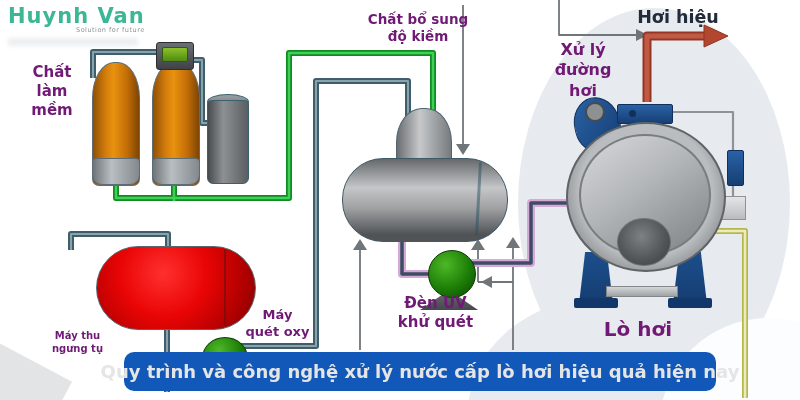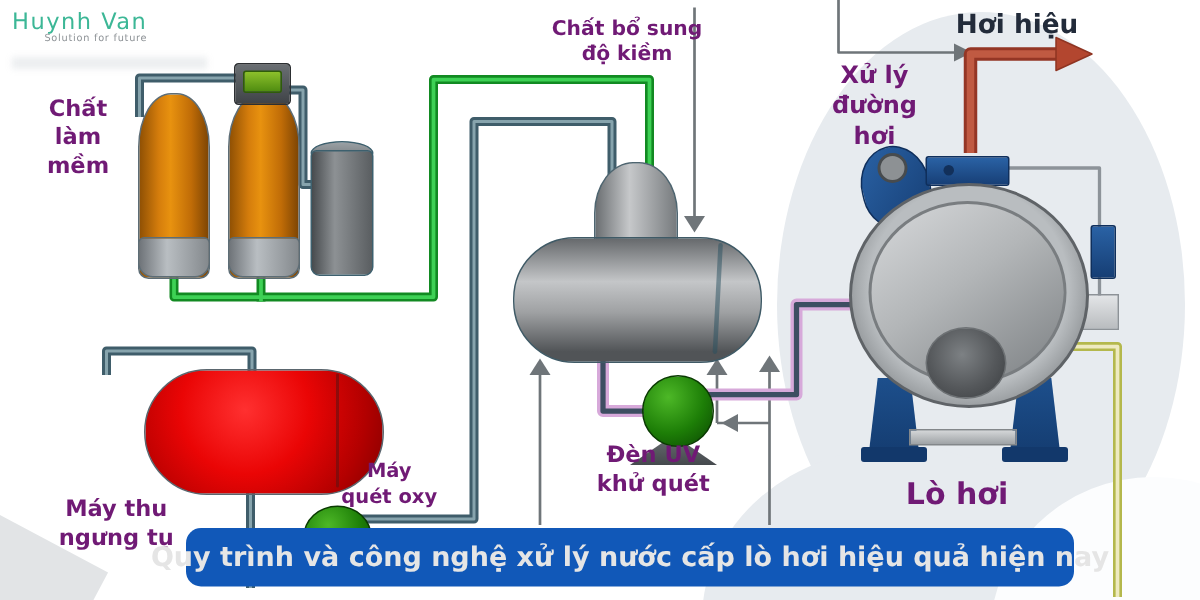--- a/index.html
+++ b/index.html
@@ -68,7 +68,7 @@
     z-index:5;display:flex;align-items:center;justify-content:center;}
   .banner span{color:#e5e5e5;font-weight:bold;font-size:18px;white-space:nowrap;letter-spacing:0;}
   .logo{left:8px;top:4px;z-index:5;}
-  .logo .brand{color:#3cb796;font-weight:normal;font-size:15px;letter-spacing:1px;font-family:"DejaVu Sans","Liberation Sans",sans-serif;}
+  .logo .brand{color:#3cb796;font-weight:bold;font-size:21px;letter-spacing:1px;font-family:"DejaVu Sans","Liberation Sans",sans-serif;}
   .logo .tagline{display:block;text-align:right;color:#8d9296;font-size:6.5px;margin-top:-2px;letter-spacing:.5px;}
 </style>
 </head>

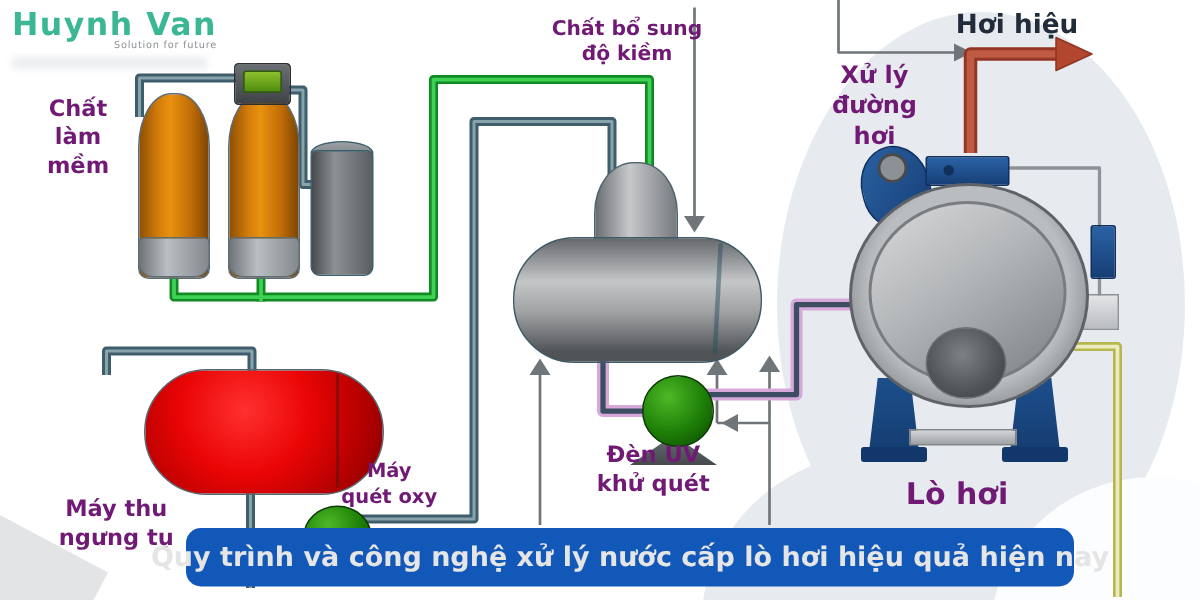--- a/index.html
+++ b/index.html
@@ -194,7 +194,7 @@
     <span>Xử lý</span><br>
     <span>đường hơi</span>
   </div>
-  <div class="abs lbl" style="left:212px;top:307px;width:95px;font-size:13px;">
+  <div class="abs lbl" style="left:230px;top:307px;width:95px;font-size:13px;">
     <span>Máy</span><br>
     <span>quét oxy</span>
   </div>

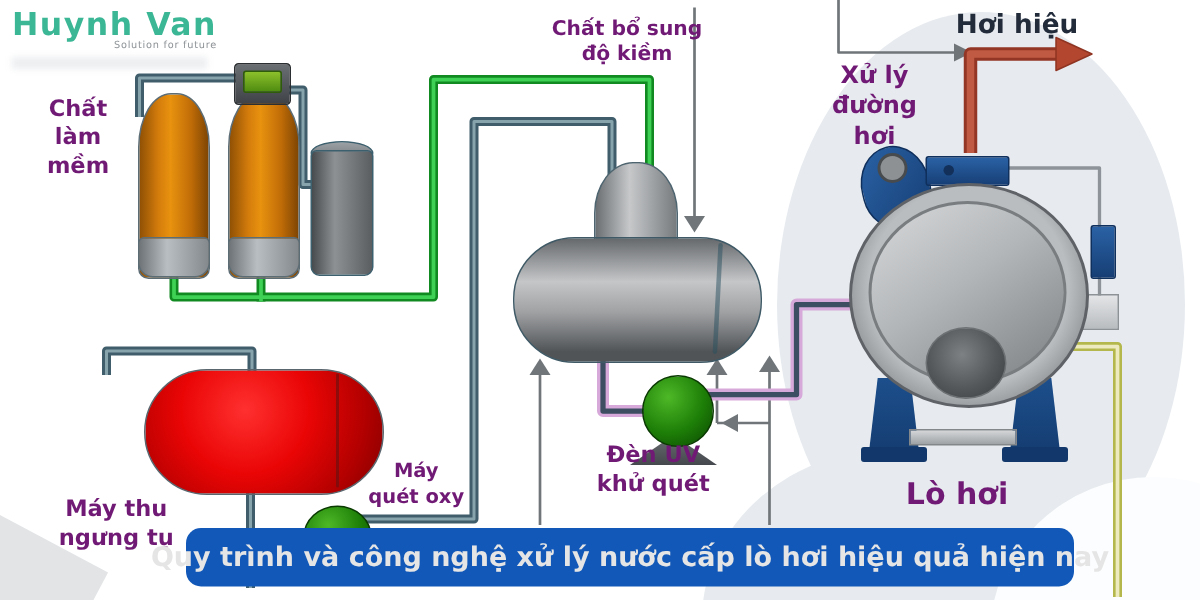--- a/index.html
+++ b/index.html
@@ -205,7 +205,7 @@
   <div class="abs lbl" style="left:598px;top:317px;width:80px;font-size:20px;">
     <span>Lò hơi</span>
   </div>
-  <div class="abs lbl" style="left:25px;top:330px;width:105px;font-size:15px;">
+  <div class="abs lbl" style="left:25px;top:330px;width:105px;font-size:10px;">
     <span>Máy thu</span><br>
     <span>ngưng tụ</span>
   </div>

